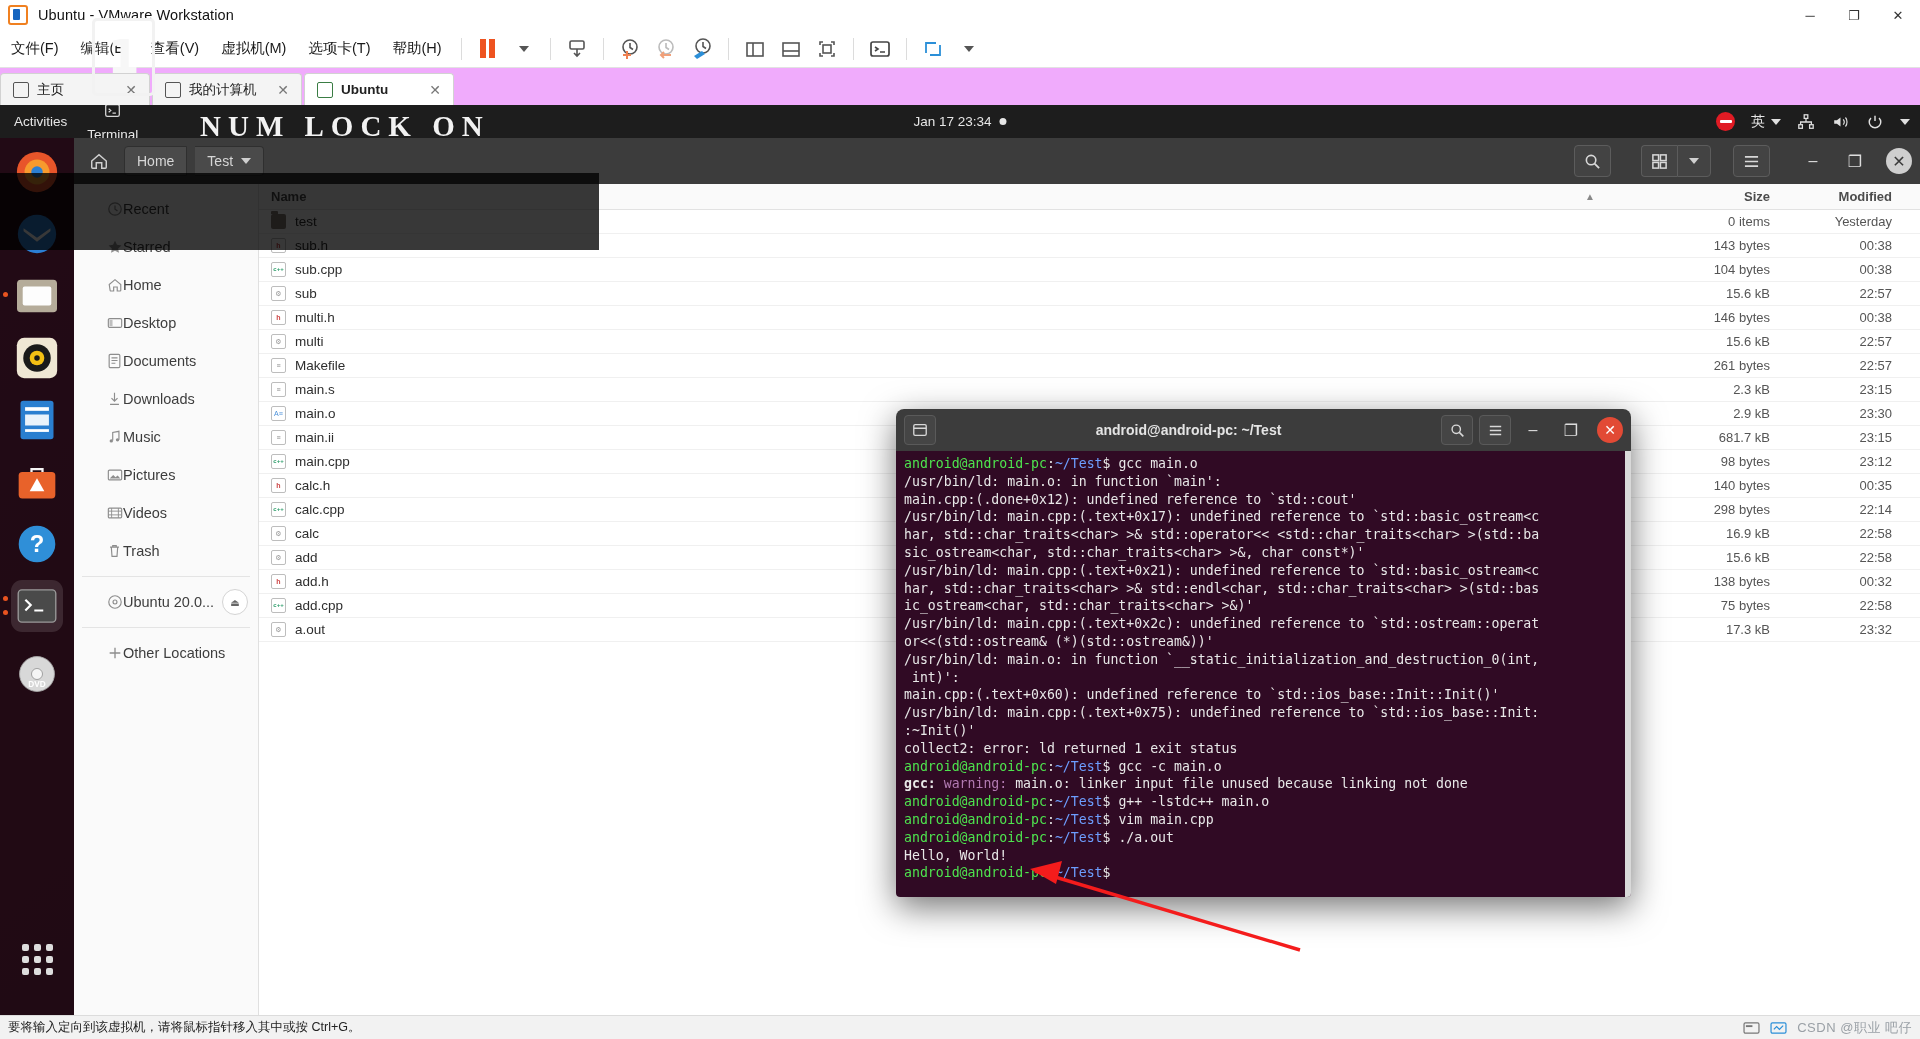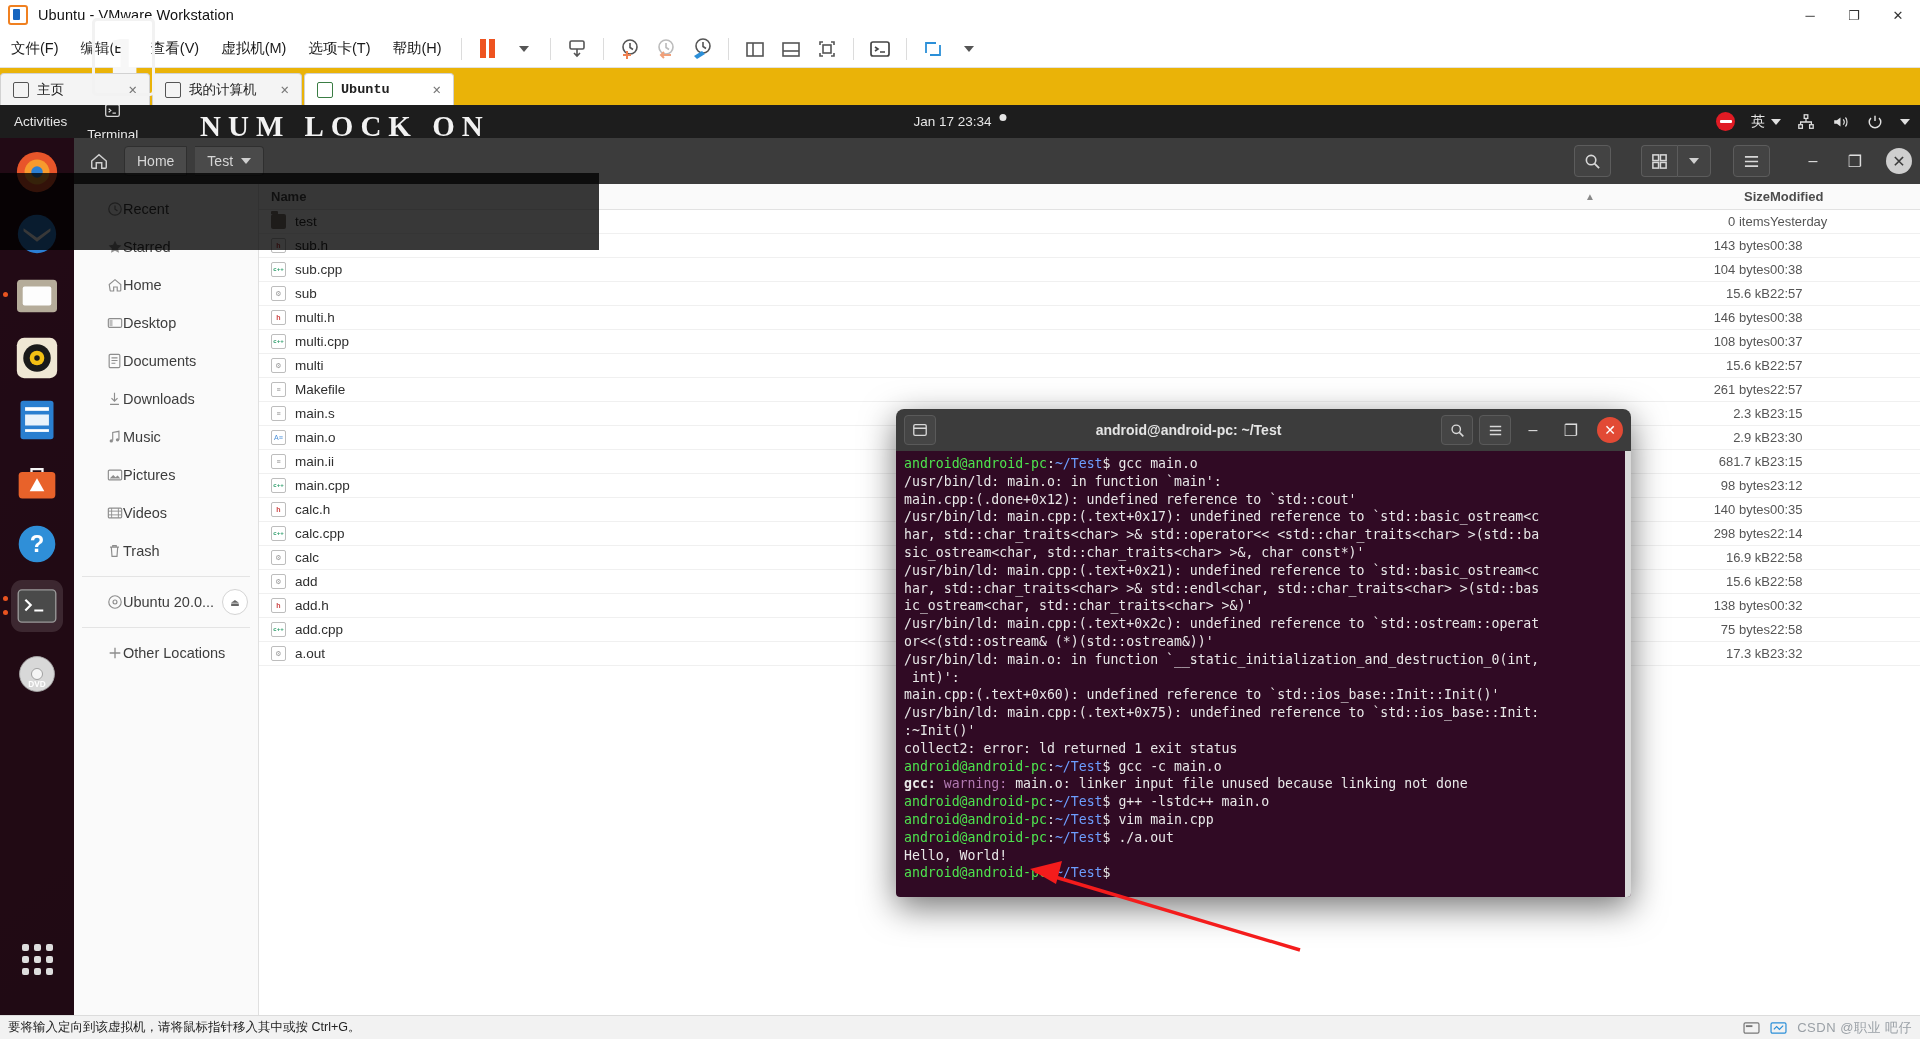--- a/index.html
+++ b/index.html
@@ -48,7 +48,7 @@
   
   .vm-tabstrip {
     position: absolute; left: 0; top: 68px; width: 1920px; height: 37px;
-    background: #eab308; display: flex; align-items: flex-end; font-family: Liberation Mono, monospace;
+    background: #f0abfc; display: flex; align-items: flex-end;
   }
   .vm-tab {
     height: 32px; min-width: 150px; padding: 0 12px; margin-right: 2px;

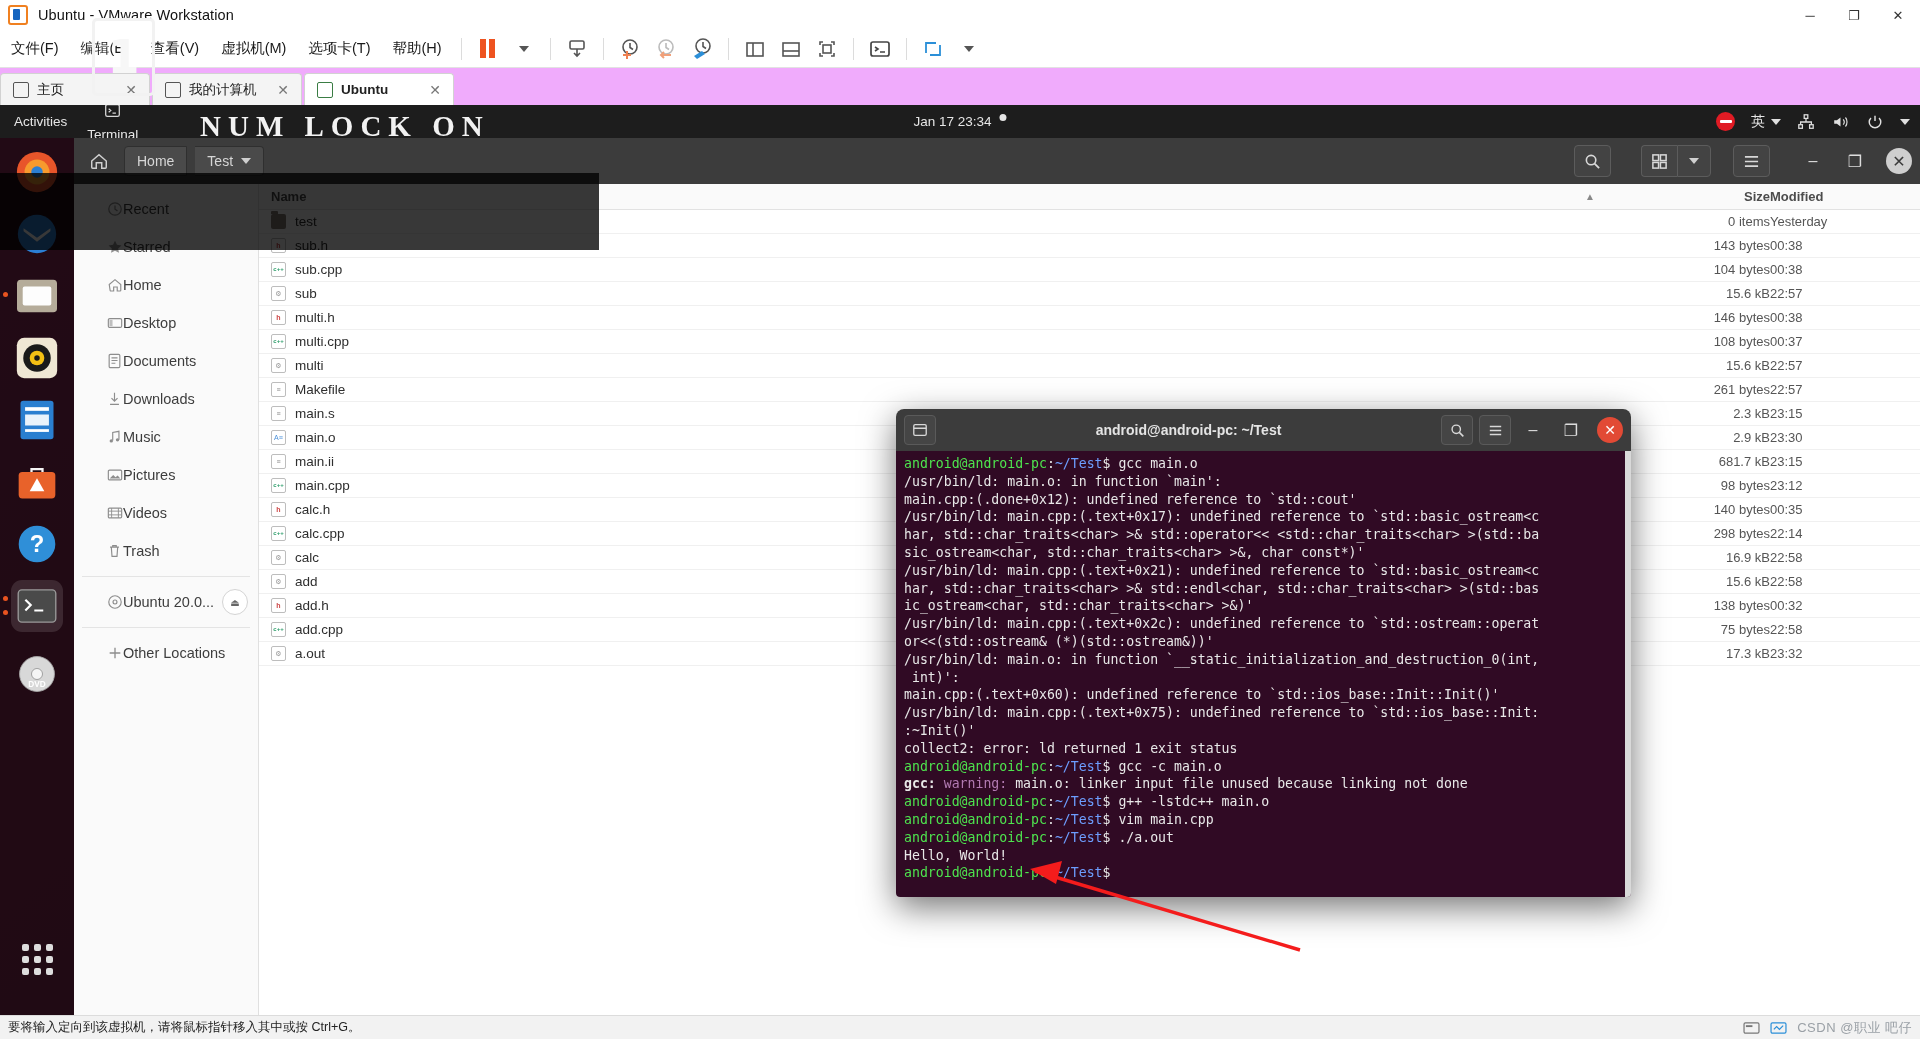--- a/index.html
+++ b/index.html
@@ -79,7 +79,7 @@
     background: #1d1d1d; display: flex; align-items: center; color: #e6e6e6; font-size: 13.5px;
   }
   .u-activities { padding: 0 14px; font-size: 13.5px; }
-  .u-clock { position: absolute; left: 50%; transform: translateX(-50%); display: flex; gap: 8px; align-items: flex-start; }
+  .u-clock { position: absolute; left: 50%; transform: translateX(-50%); display: flex; gap: 8px; align-items: center; }
   .u-dot { width: 7px; height: 7px; border-radius: 50%; background: #e6e6e6; display: inline-block; }
   .u-tray { position: absolute; right: 10px; display: flex; align-items: center; gap: 16px; }
   .u-rec { width: 19px; height: 19px; border-radius: 50%; background: #e01b24; position: relative; }

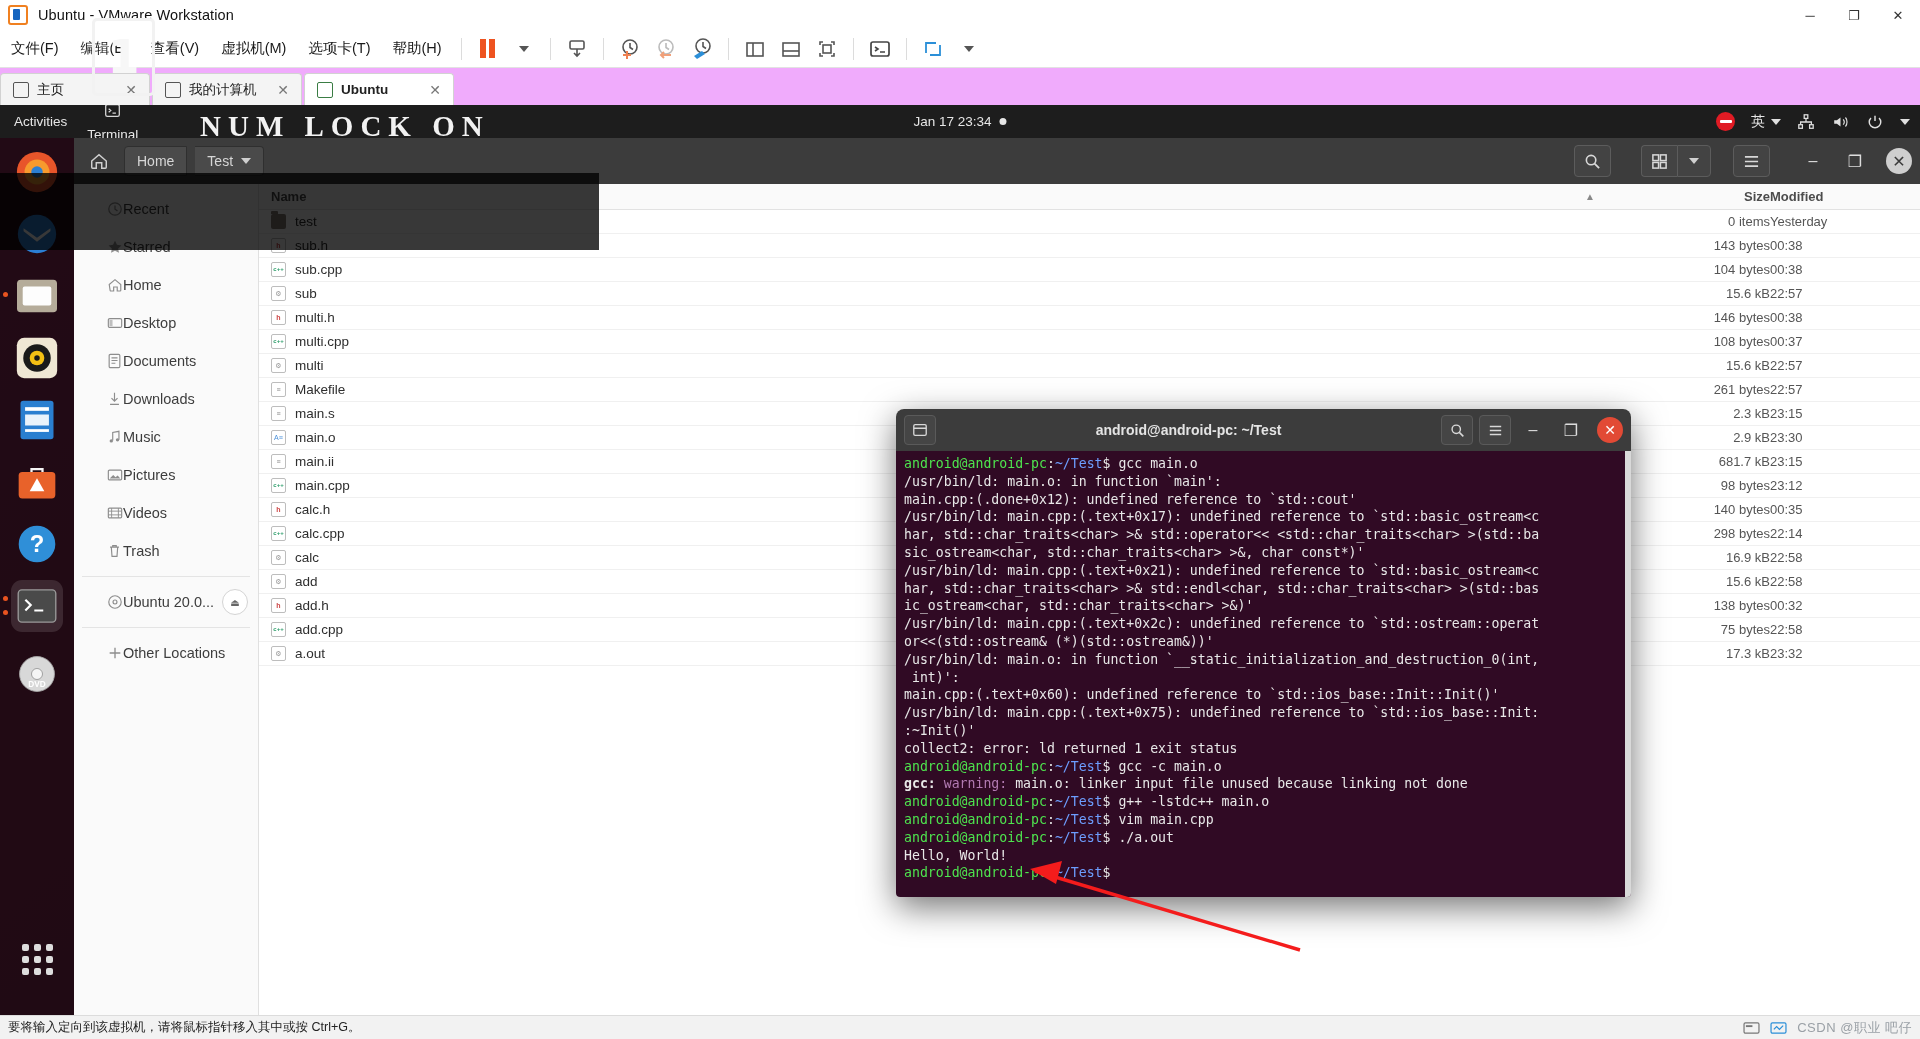--- a/index.html
+++ b/index.html
@@ -143,7 +143,7 @@
   .c-name { flex: 1; padding-left: 12px; }
   .c-sortarrow { width: 60px; text-align: center; color:#888; font-size:10px;}
   .c-size { width: 150px; text-align: right; }
-  .c-mod { width: 150px; padding-right: 28px; }
+  .c-mod { width: 150px; text-align: right; padding-right: 28px; }
   .frow { height: 24px; display: flex; align-items: center; font-size: 13.5px; color: #2e2e2e;
           border-bottom: 1px solid #f0f0f0; }
   .frow .c-name { display: flex; align-items: center; gap: 9px; }

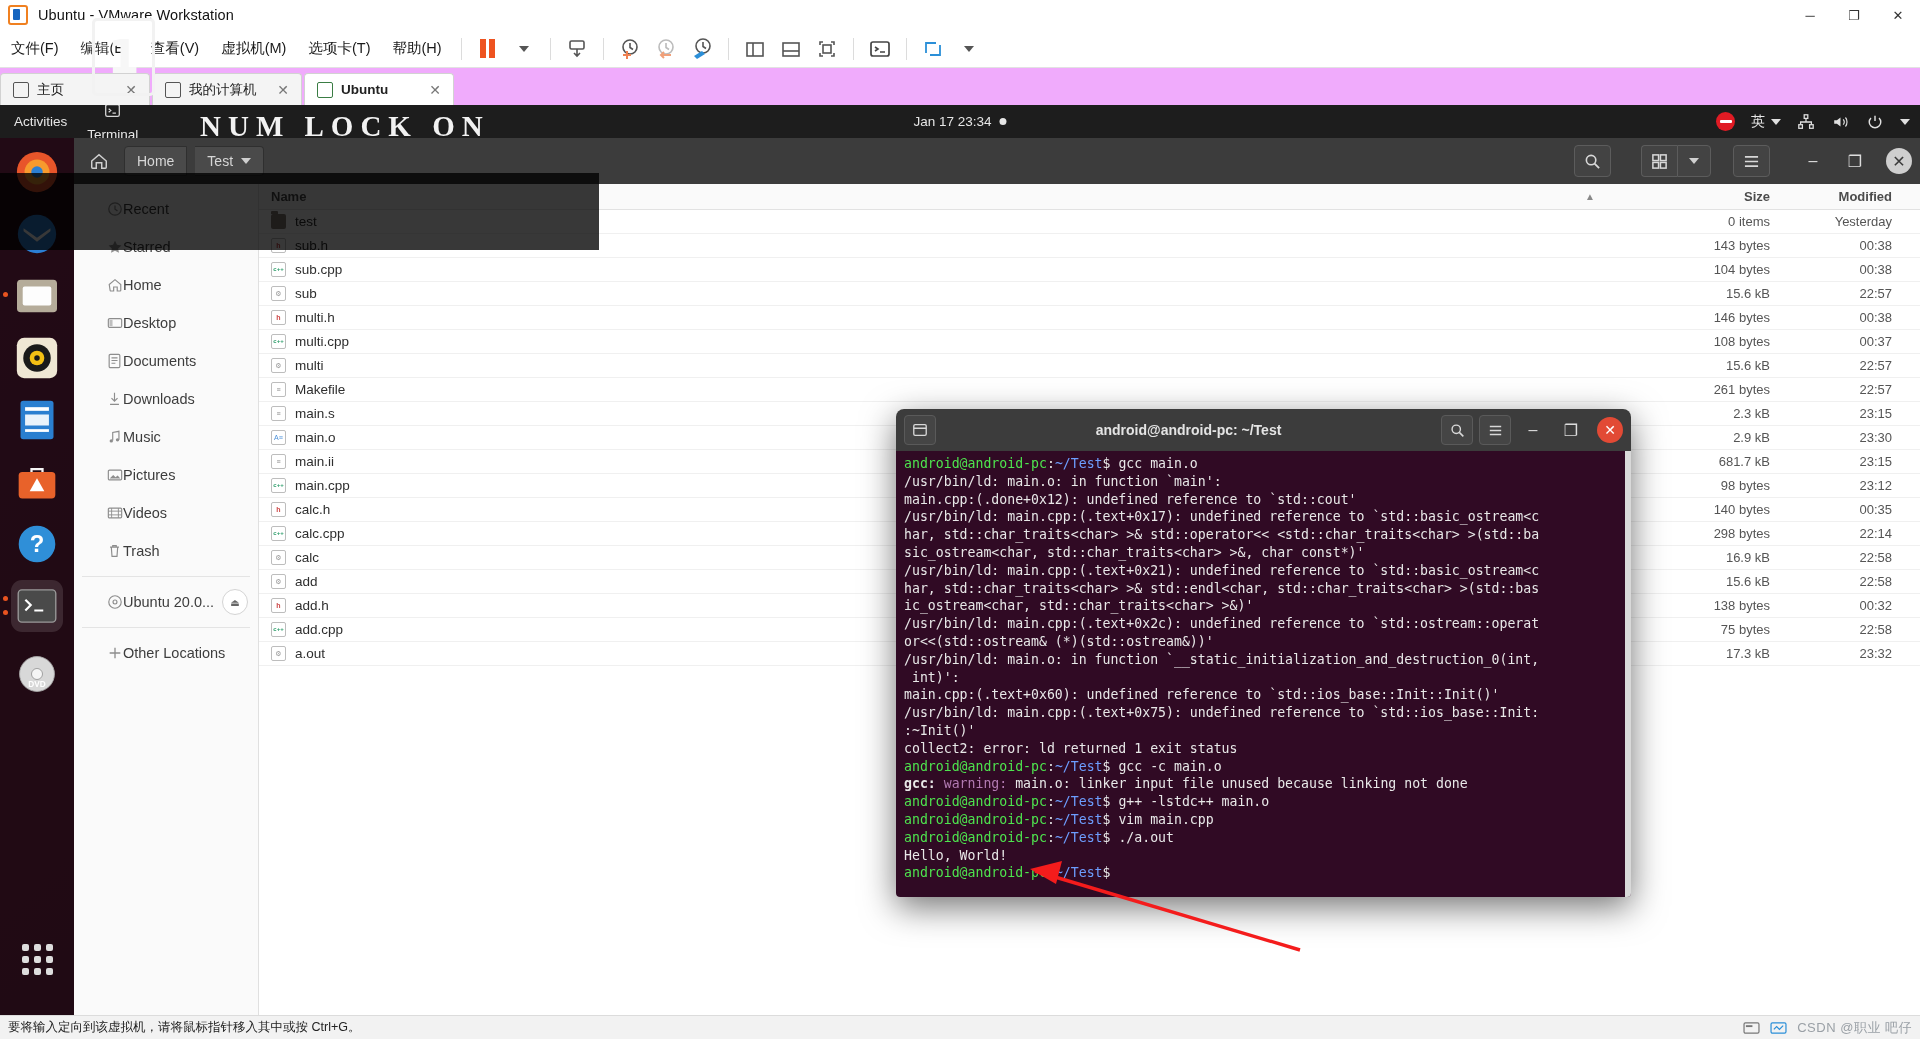--- a/index.html
+++ b/index.html
@@ -666,15 +666,6 @@
                 <div class="c-sortarrow"></div>
                 <div class="c-size">146 bytes</div>
                 <div class="c-mod">00:38</div>
-              </div>
-              <div class="frow">
-                <div class="c-name">
-                  <span class="ficon cpp">c++</span>
-                  <span>multi.cpp</span>
-                </div>
-                <div class="c-sortarrow"></div>
-                <div class="c-size">108 bytes</div>
-                <div class="c-mod">00:37</div>
               </div>
               <div class="frow">
                 <div class="c-name">

